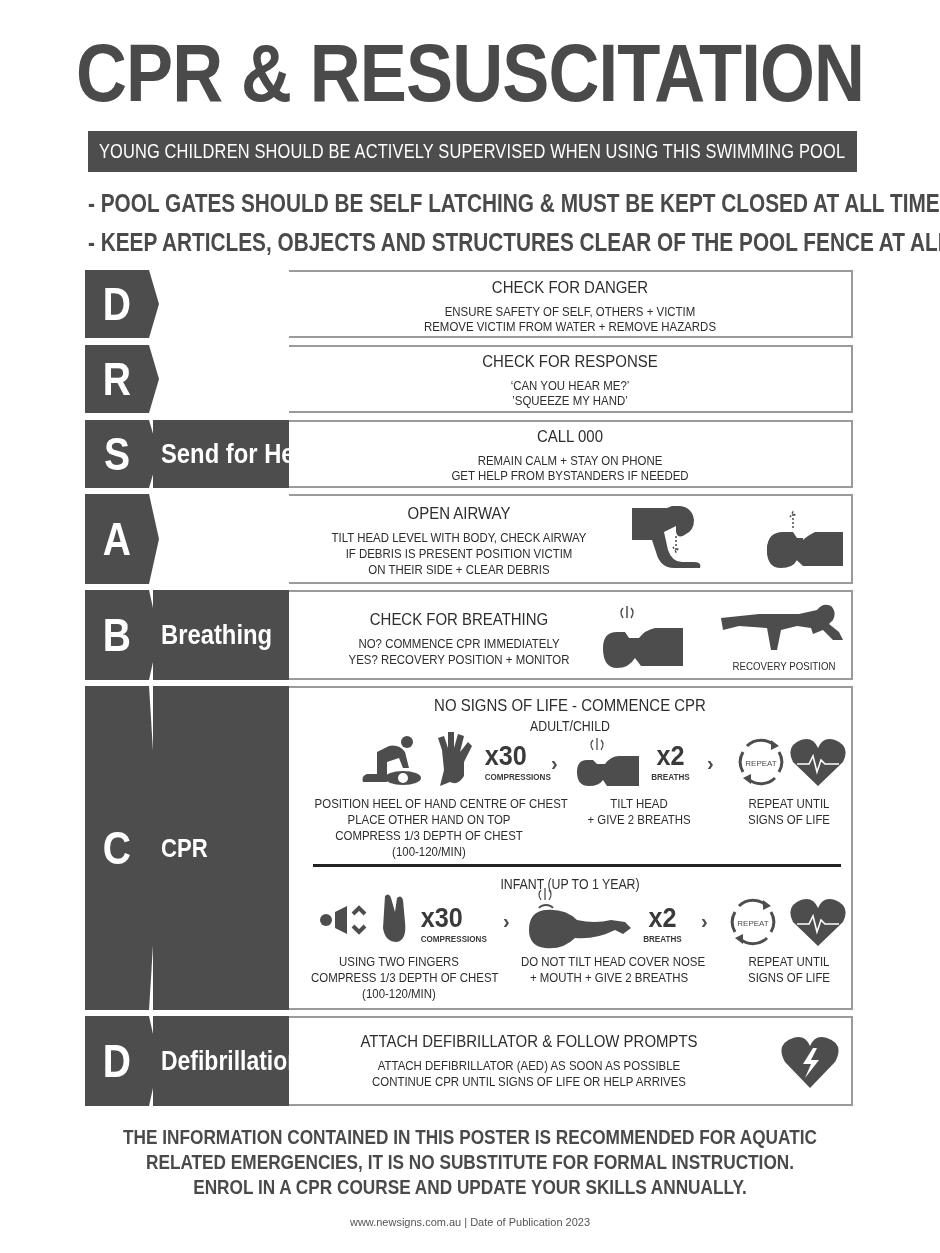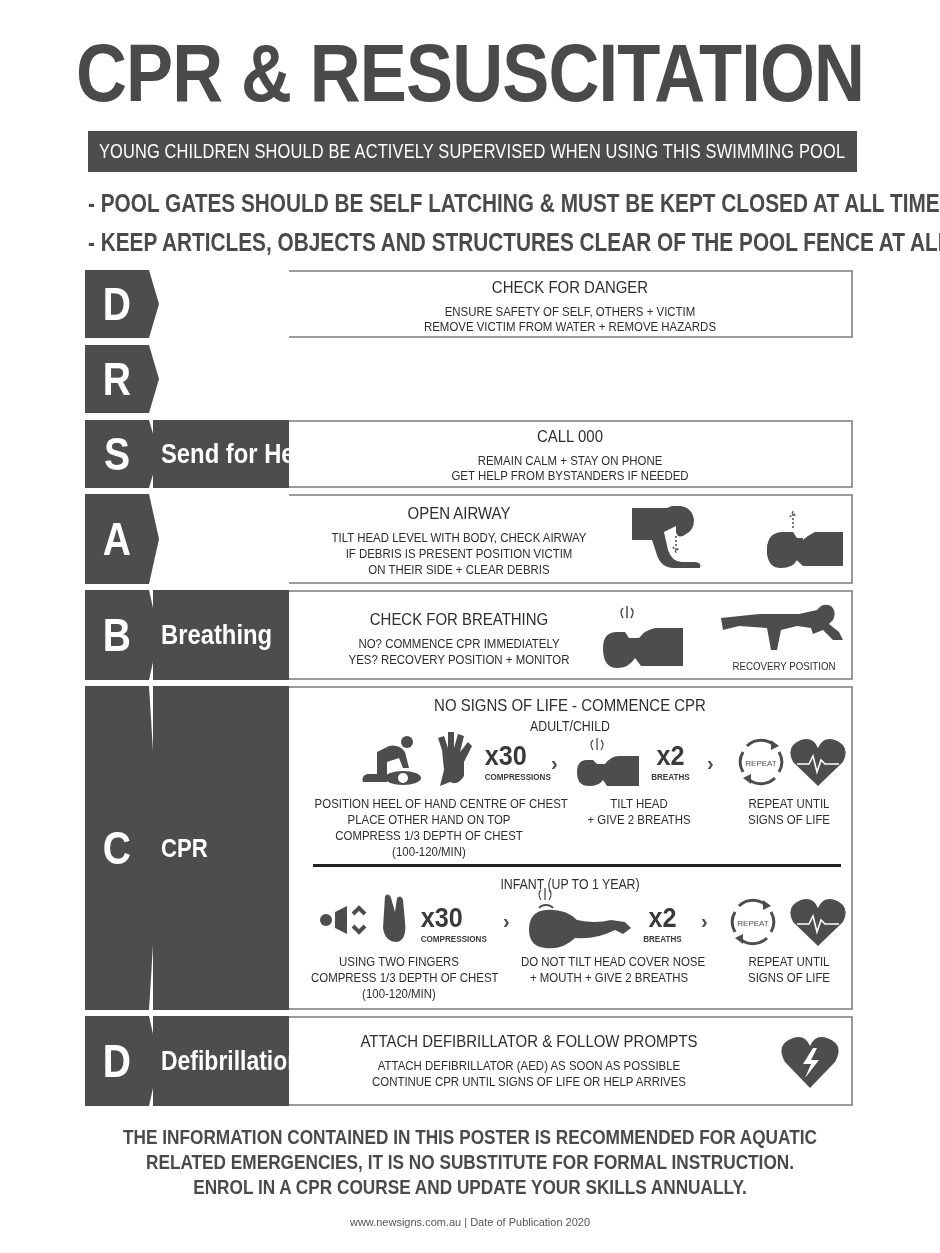--- a/index.html
+++ b/index.html
@@ -54,6 +54,11 @@
   <div class="letter">
       <span>R</span>
     </div>
+  <div class="content">
+    <div class="hd abs" style="left:0;right:0;top:5px;">CHECK FOR RESPONSE</div>
+    <div class="tx abs" style="left:0;right:0;top:31px;">‘CAN YOU HEAR ME?’</div>
+    <div class="tx abs" style="left:0;right:0;top:46px;">’SQUEEZE MY HAND’</div>
+  </div>
 </div>
 
 <div class="row" style="top:420px;height:68px;">

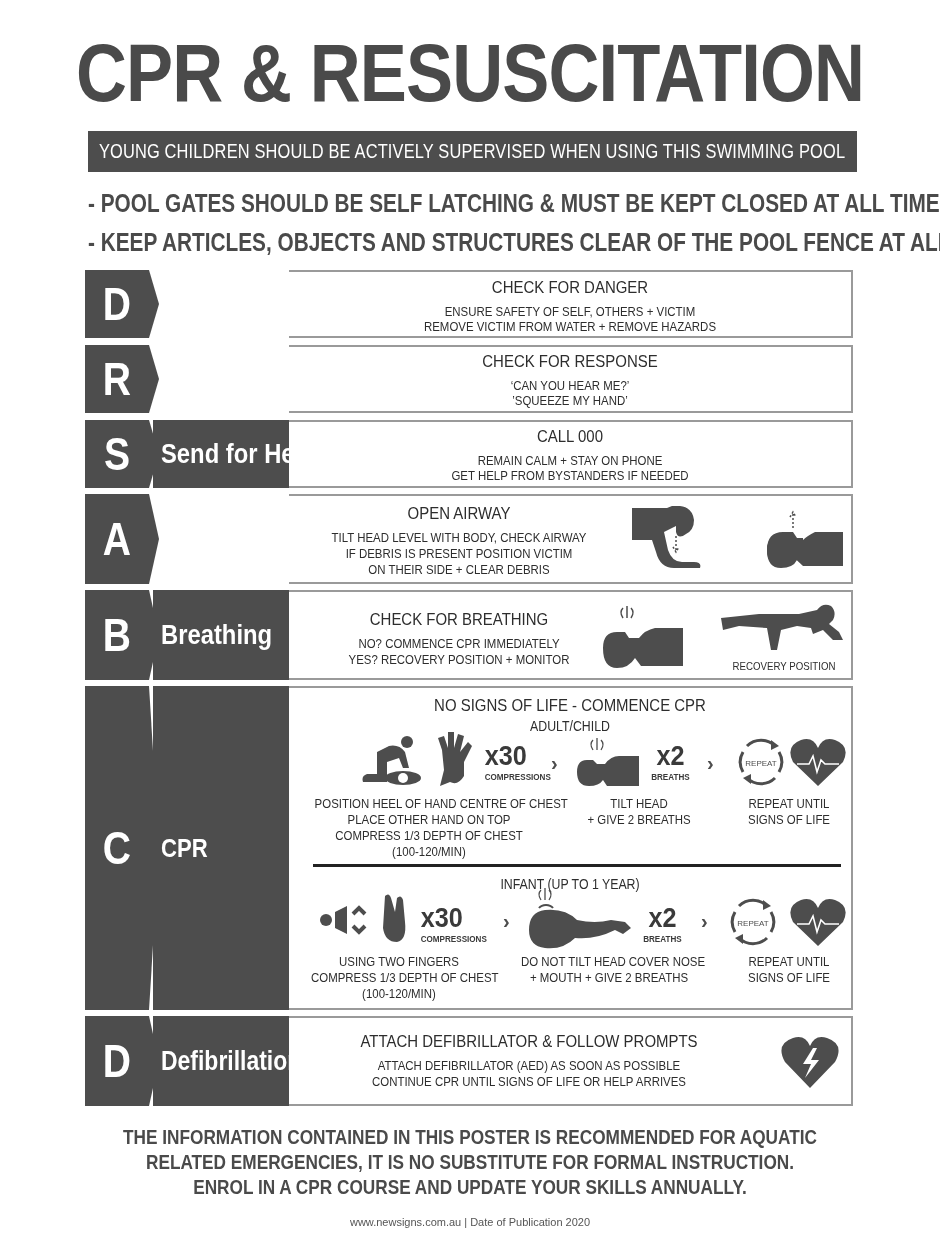--- a/index.html
+++ b/index.html
@@ -236,6 +236,6 @@
   <div>ENROL IN A CPR COURSE AND UPDATE YOUR SKILLS ANNUALLY.</div>
 </div>
 
-<div class="credit">www.newsigns.com.au | Date of Publication 2020</div>
+<div class="credit">www.newsigns.com.au | Date of Publication 2023</div>
 
 </body></html>

